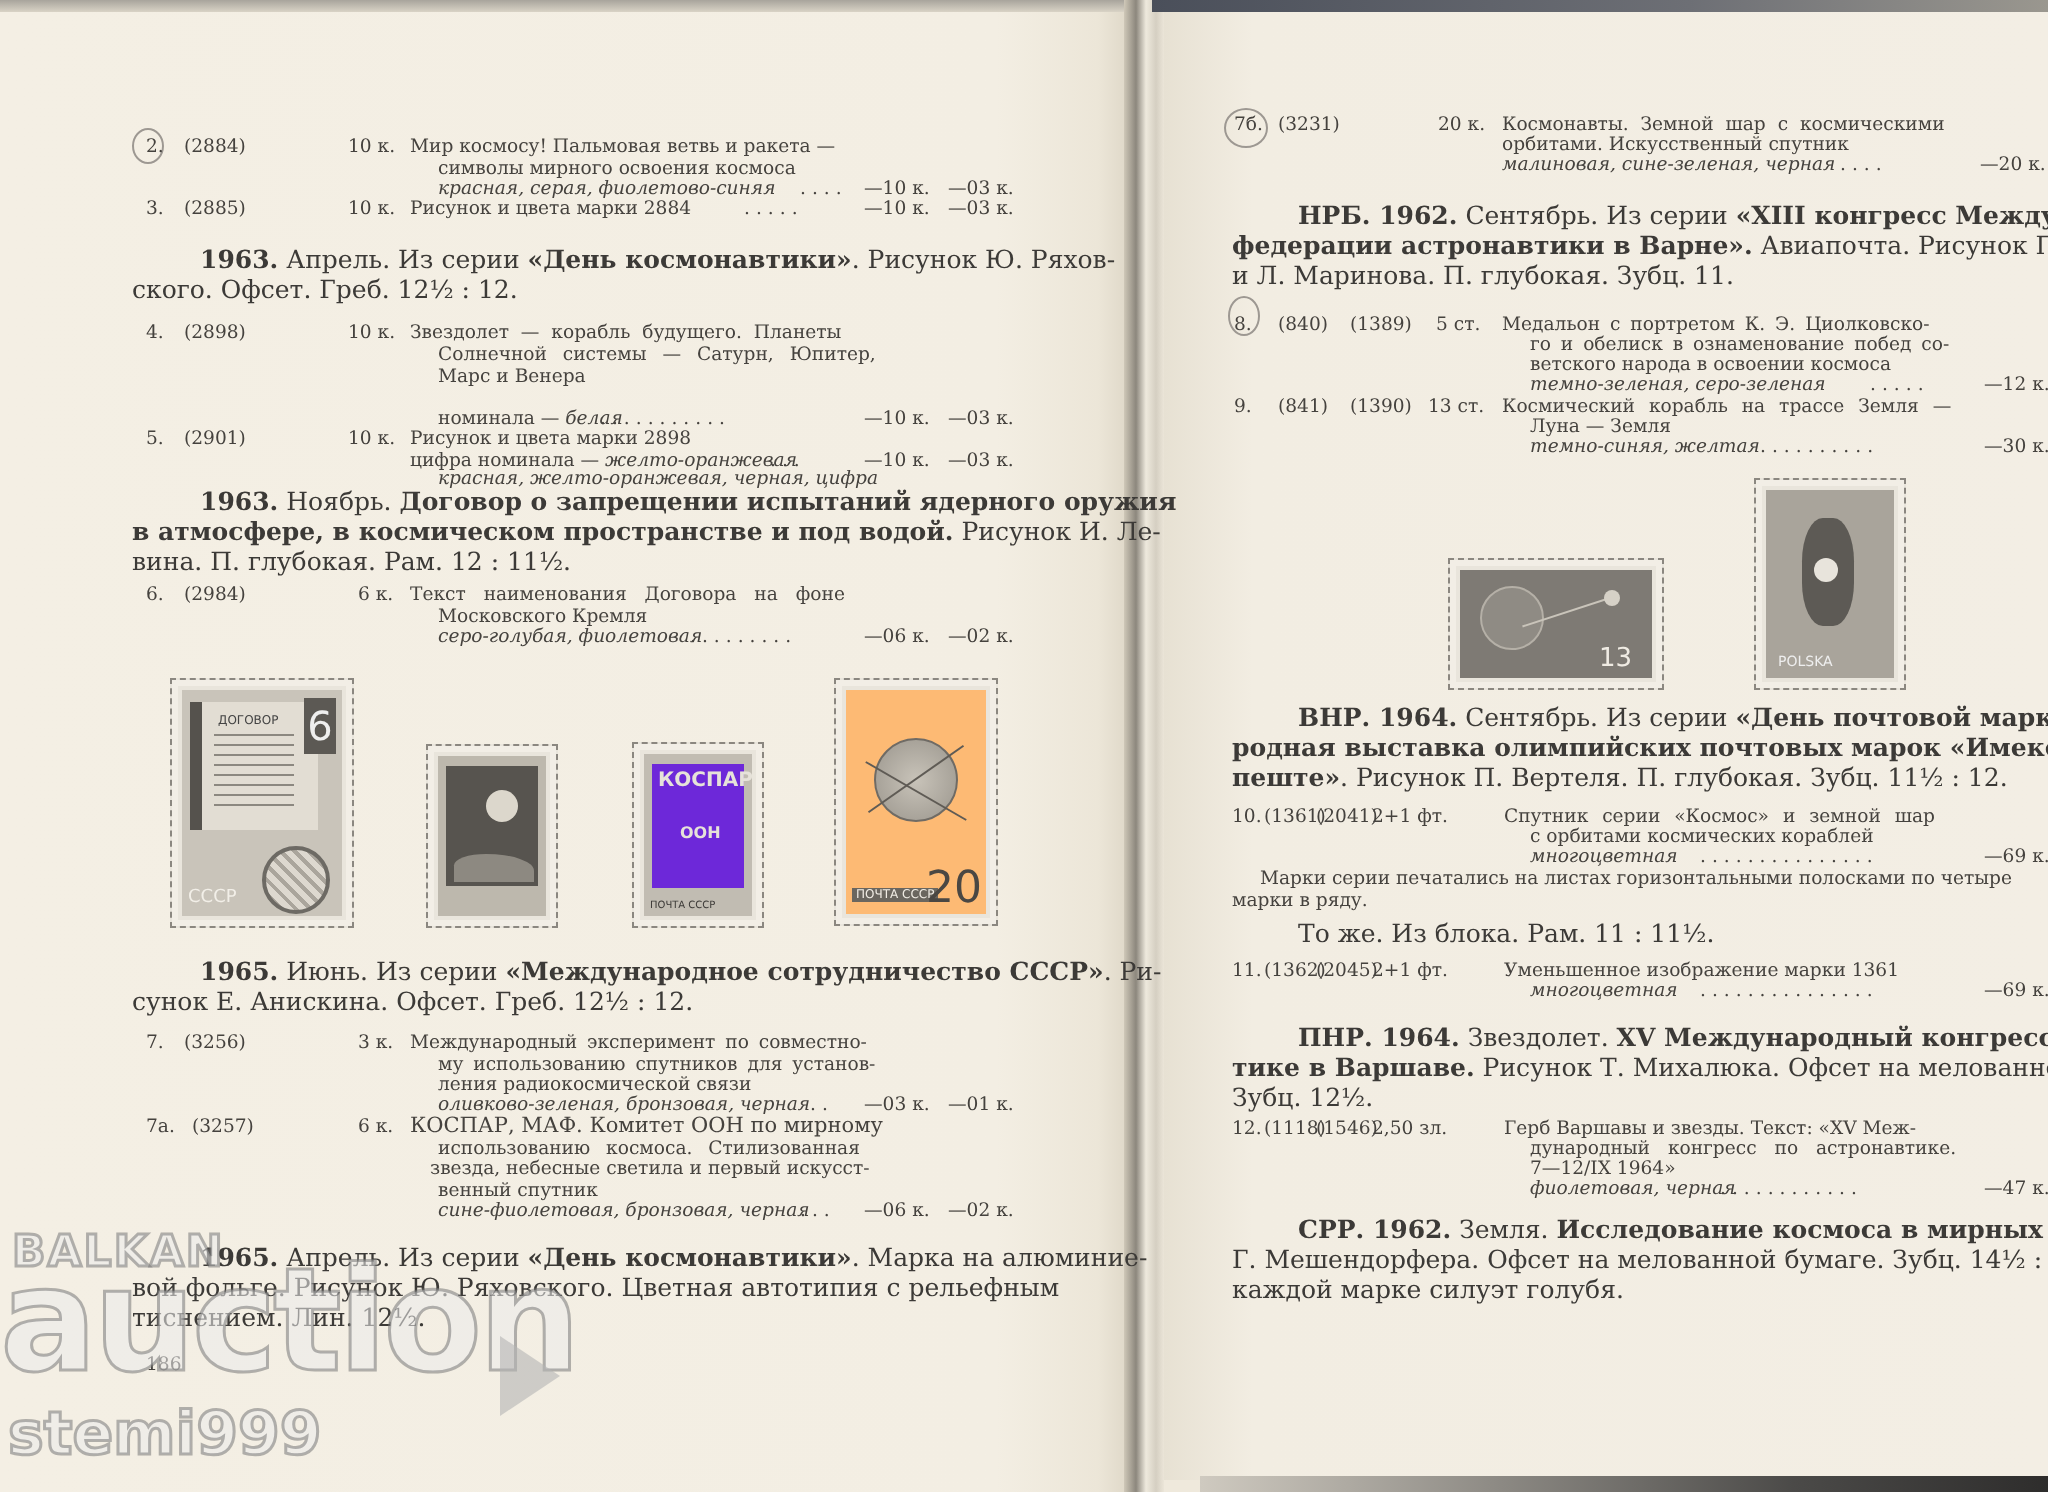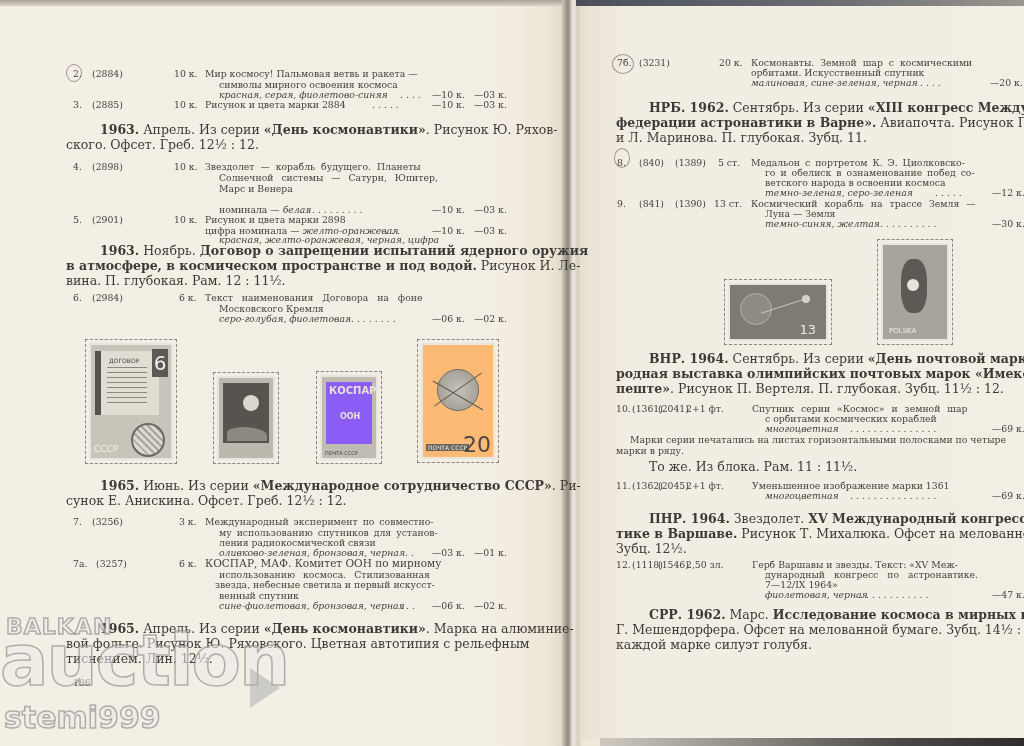--- a/index.html
+++ b/index.html
@@ -156,7 +156,7 @@
     </div>
     <div class="stamp" style="left:316px;top:371px;width:64px;height:91px;">
       <div class="inner" style="background:#c1bcb2;">
-        <div style="position:absolute;left:4px;top:5px;right:4px;height:62px;background:#8b5cf6;">
+        <div style="position:absolute;left:4px;top:5px;right:4px;height:62px;background:#6d28d9;">
           <span style="position:absolute;left:3px;top:3px;font-size:10px;color:#e6e2d9;font-family:'DejaVu Sans',sans-serif;font-weight:bold;">КОСПАР</span>
           <span style="position:absolute;left:14px;top:30px;font-size:8px;color:#e6e2d9;font-family:'DejaVu Sans',sans-serif;font-weight:bold;">ООН</span>
         </div>

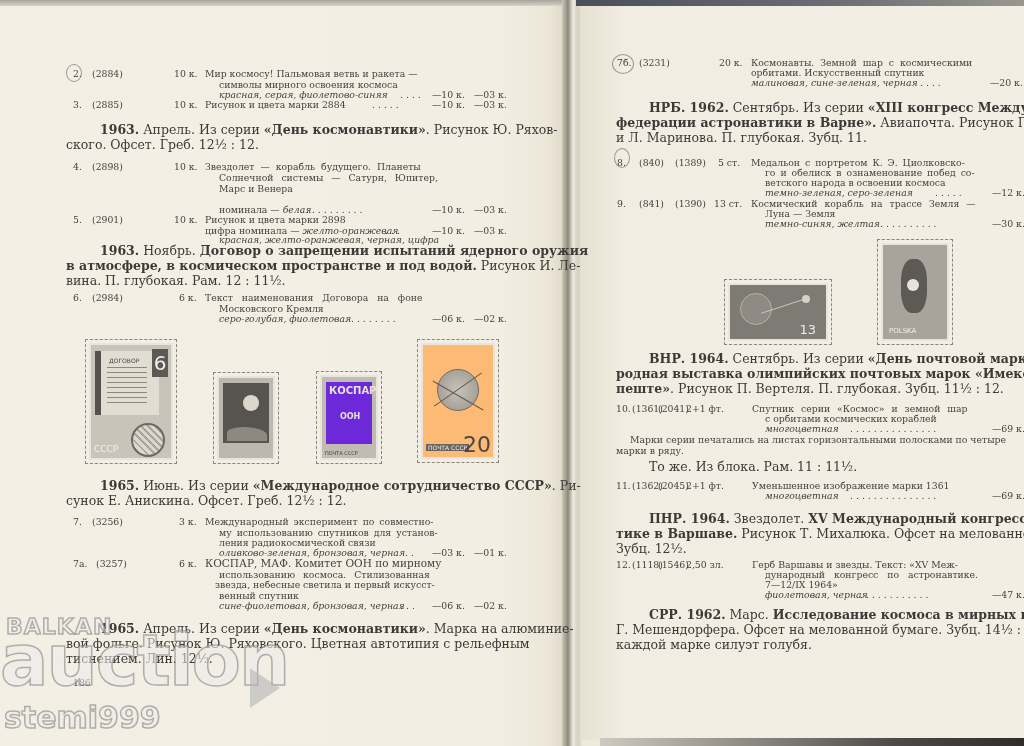--- a/index.html
+++ b/index.html
@@ -322,7 +322,7 @@
     <span class="t small" style="left:992px;top:590px;">—47 к.</span>
 
     <div class="t head" style="left:649px;top:608px;">
-      <b>СРР. 1962.</b><span> Марс. </span><b>Исследование космоса в мирных целях.</b>
+      <b>СРР. 1962.</b><span> Земля. </span><b>Исследование космоса в мирных целях.</b>
     </div>
     <div class="t head" style="left:616px;top:623px;">Г. Мешендорфера. Офсет на мелованной бумаге. Зубц. 14½ : 13</div>
     <div class="t head" style="left:616px;top:638px;">каждой марке силуэт голубя.</div>

